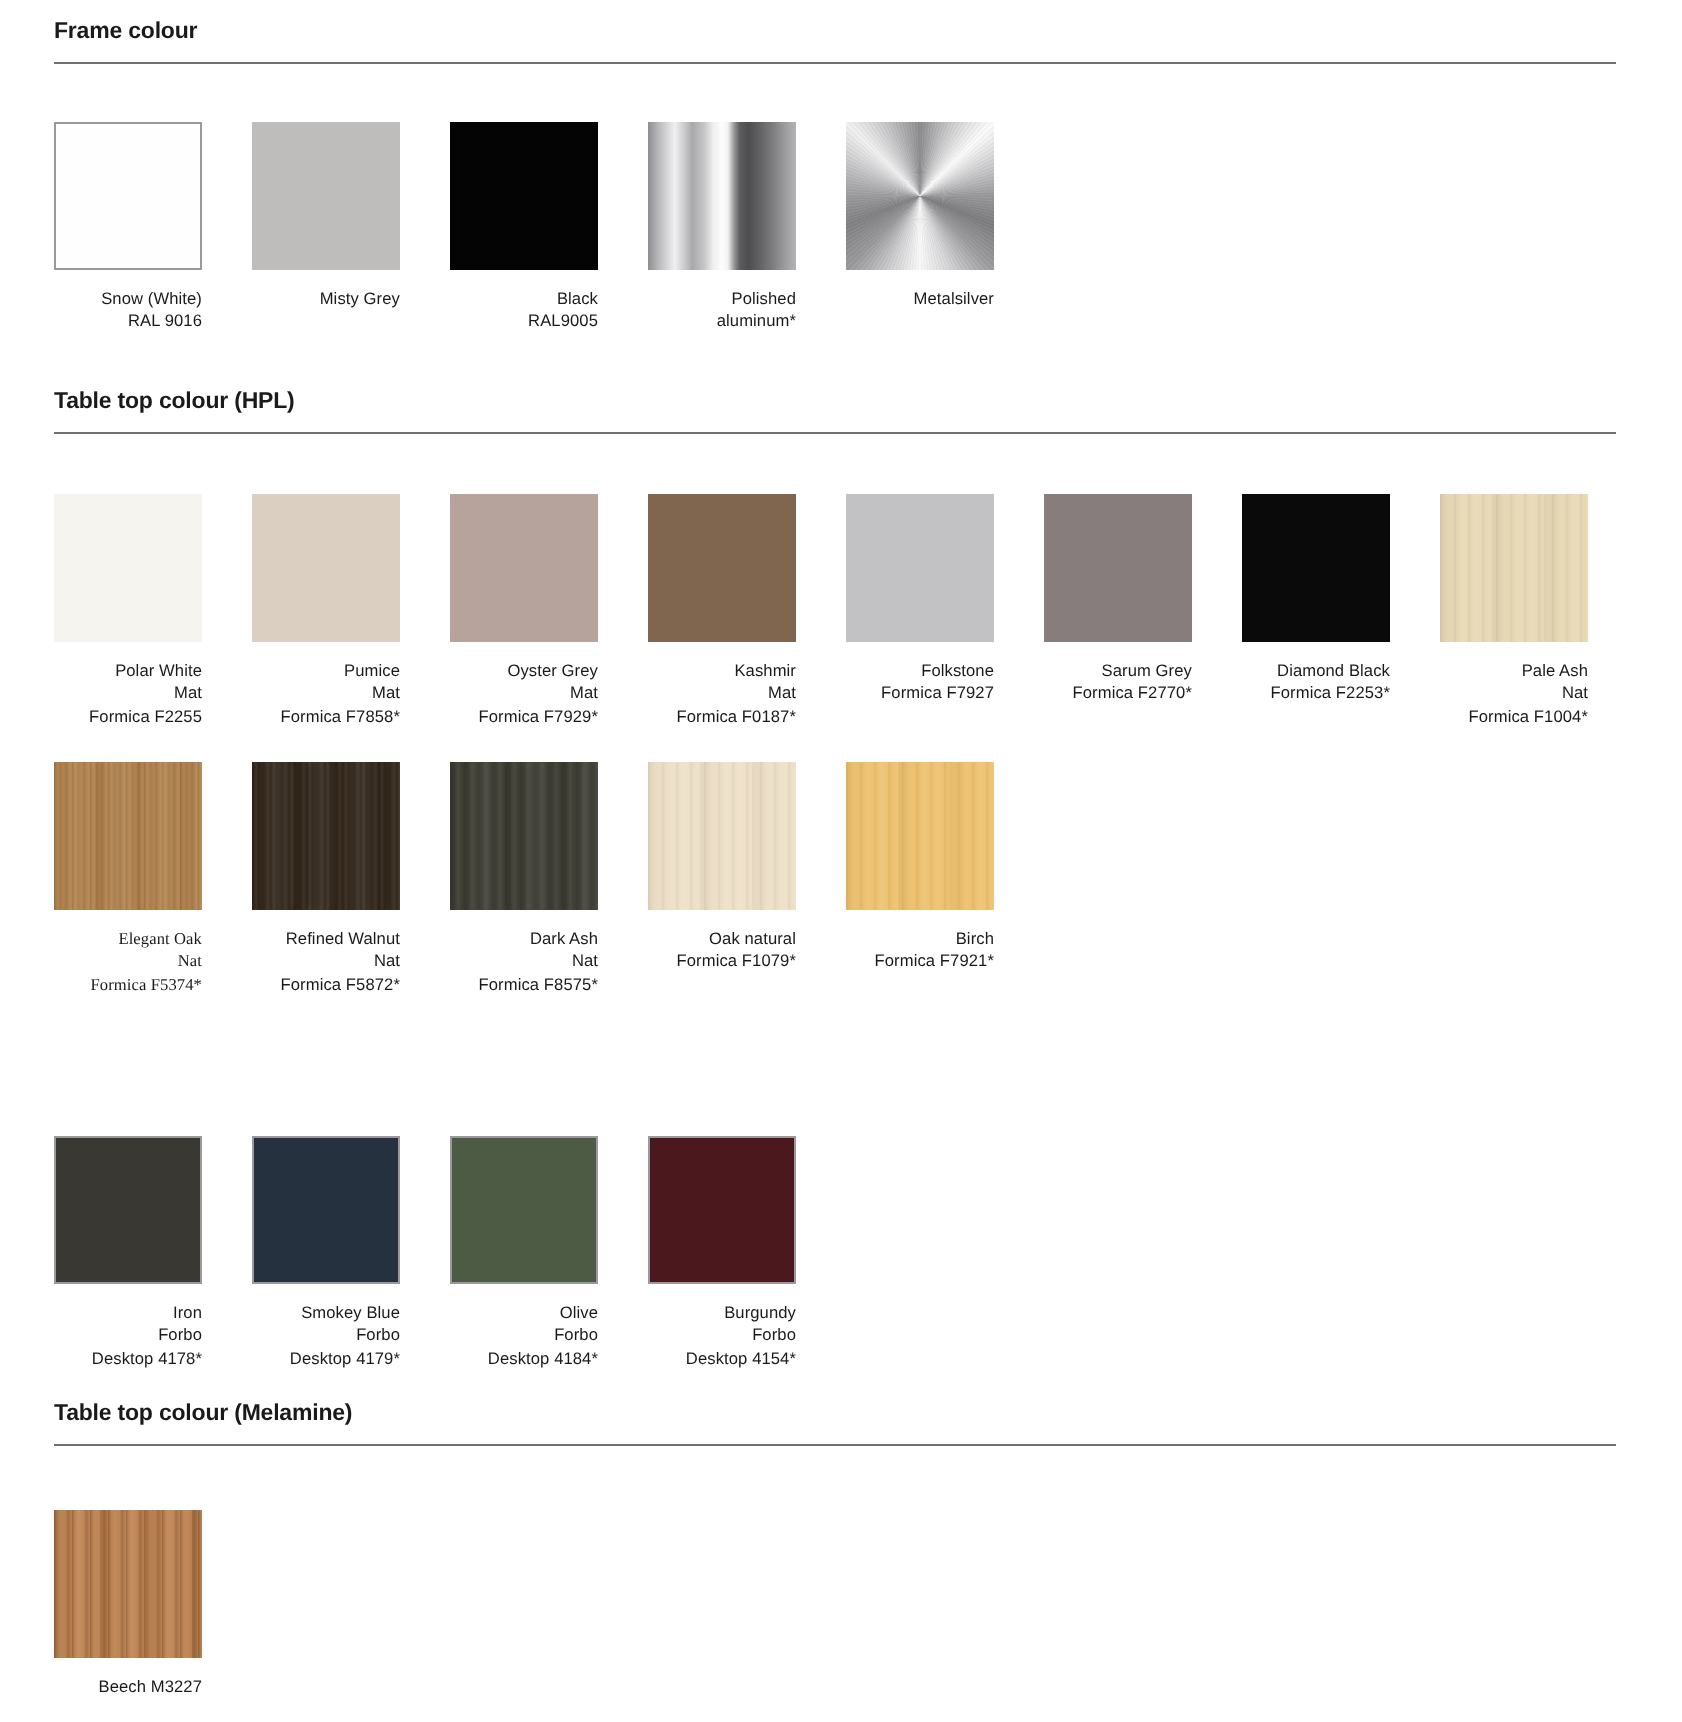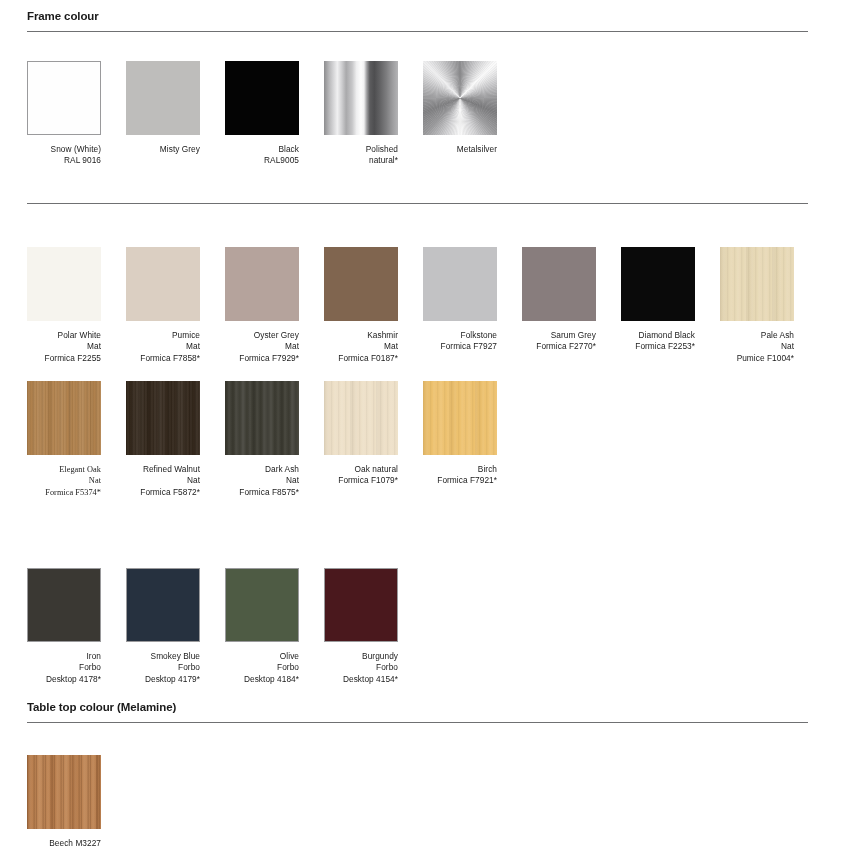--- a/index.html
+++ b/index.html
@@ -229,7 +229,7 @@
             </div>
             <div class="swatch-caption">
               <span class="cap-line">Polished</span>
-              <span class="cap-line">natural*</span>
+              <span class="cap-line">aluminum*</span>
             </div>
           </div>
           <div class="swatch-cell" style="left: 396px;">

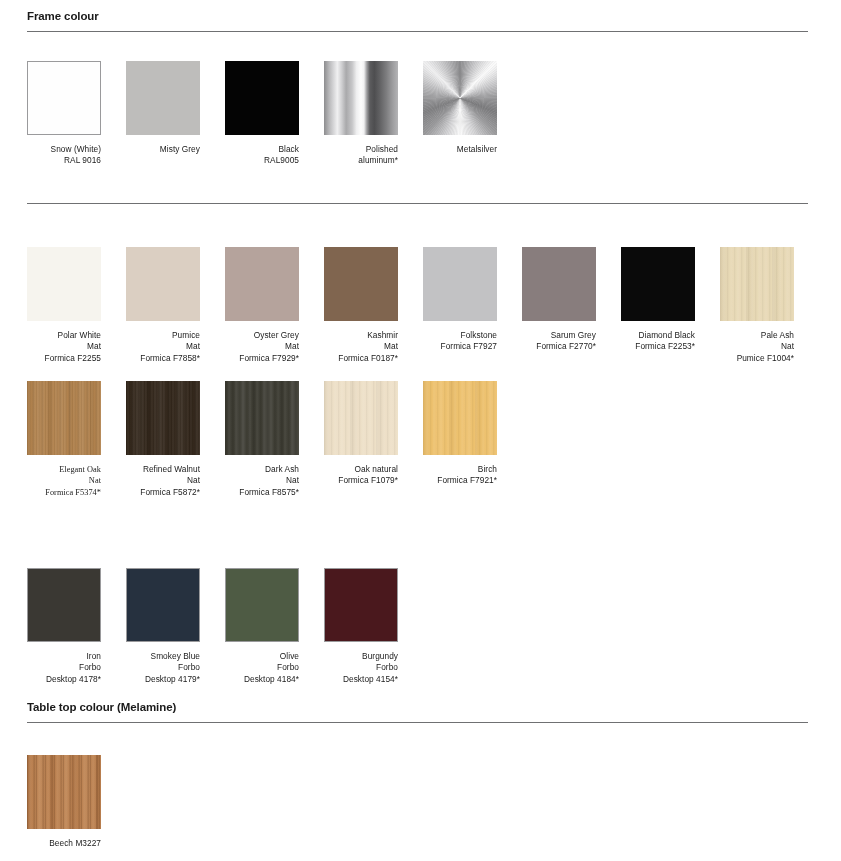--- a/index.html
+++ b/index.html
@@ -247,6 +247,7 @@
     </div>
     <div class="section" style="top: 195px;">
       <div class="section-header">
+        <div class="section-title">Table top colour (HPL)</div>
         <div class="section-rule"></div>
       </div>
     </div>

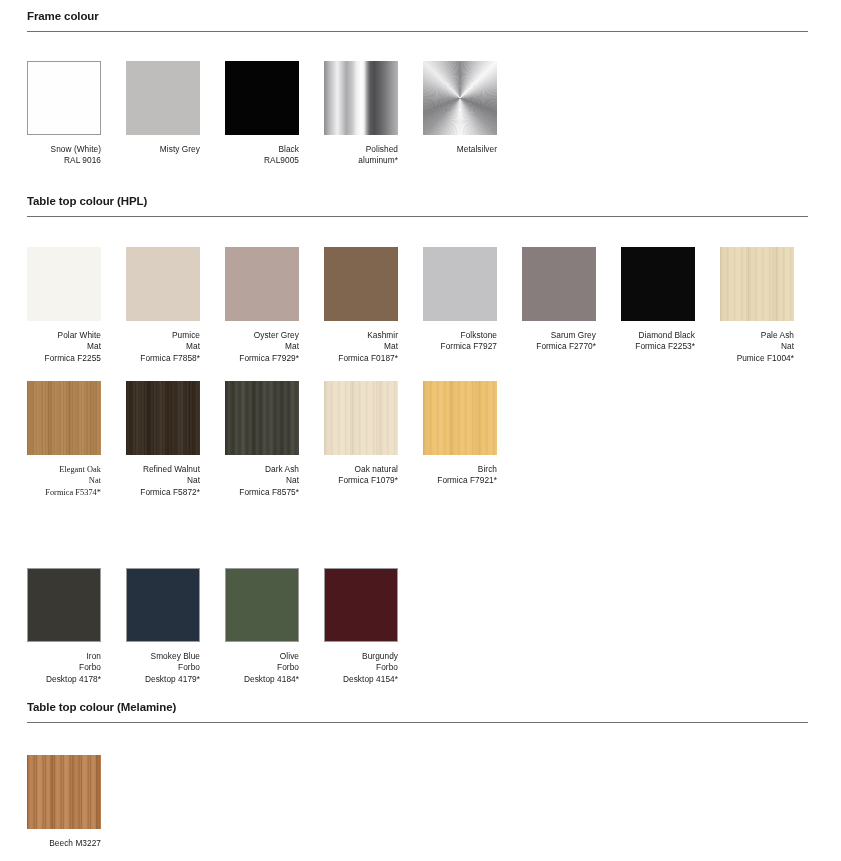--- a/index.html
+++ b/index.html
@@ -314,7 +314,7 @@
             <div class="swatch-caption">
               <span class="cap-line">Pale Ash</span>
               <span class="cap-line">Nat</span>
-              <span class="cap-line">Pumice F1004*</span>
+              <span class="cap-line">Formica F1004*</span>
             </div>
           </div>
         </div>

